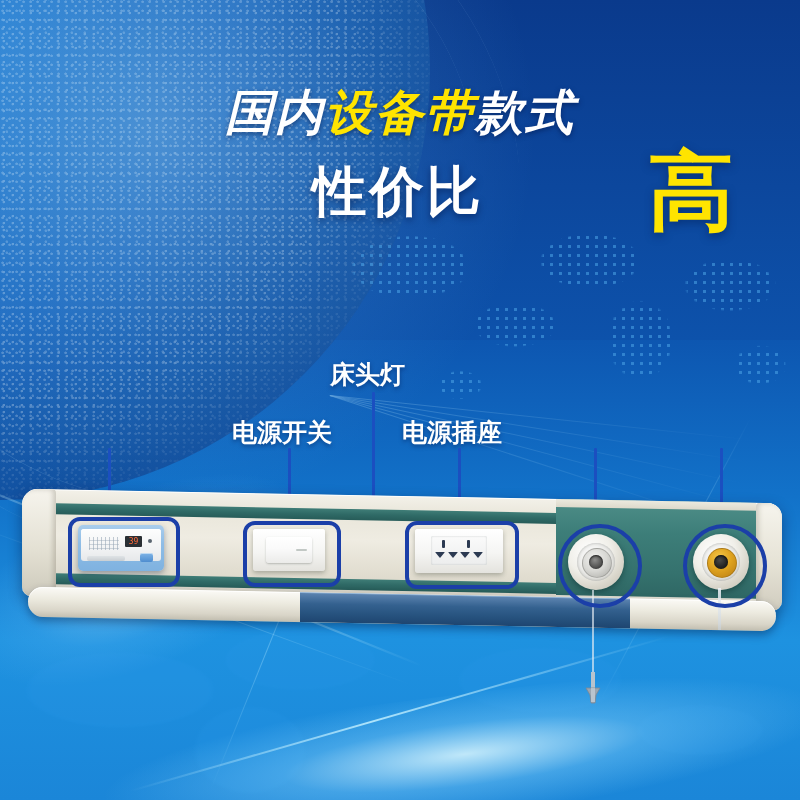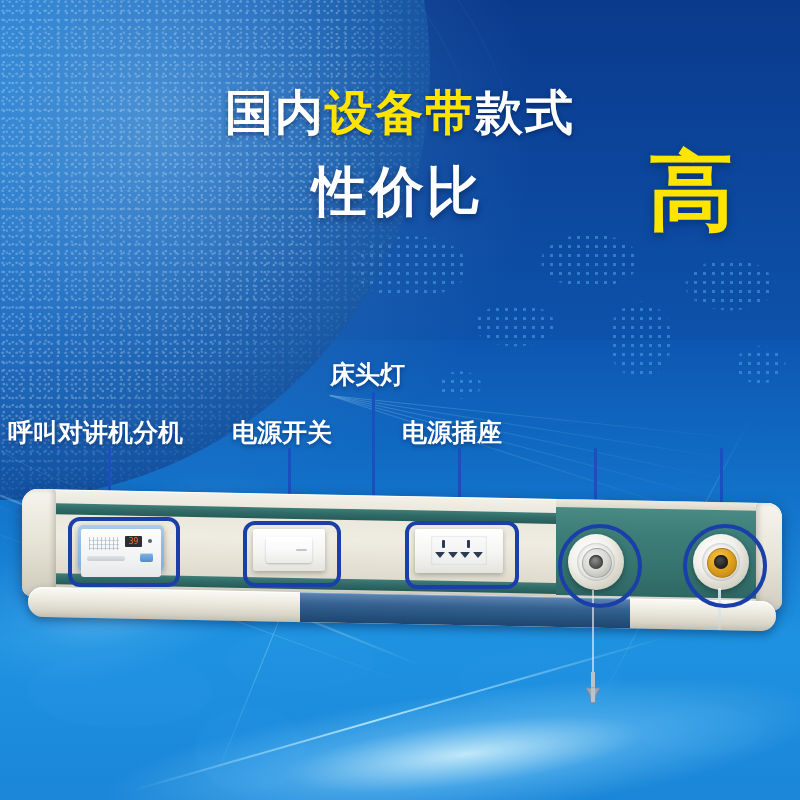--- a/index.html
+++ b/index.html
@@ -121,6 +121,7 @@
     position:absolute;left:0;top:88px;width:800px;
     font-size:48px;font-weight:bold;letter-spacing:2px;line-height:1;
     white-space:nowrap;
+    font-style:italic;
   }
   .hl-line1 .w{color:#ffffff;text-shadow:0 2px 5px rgba(0,20,70,.55);}
   .hl-line1 .y{color:#ffe400;text-shadow:0 2px 5px rgba(0,20,70,.55);}

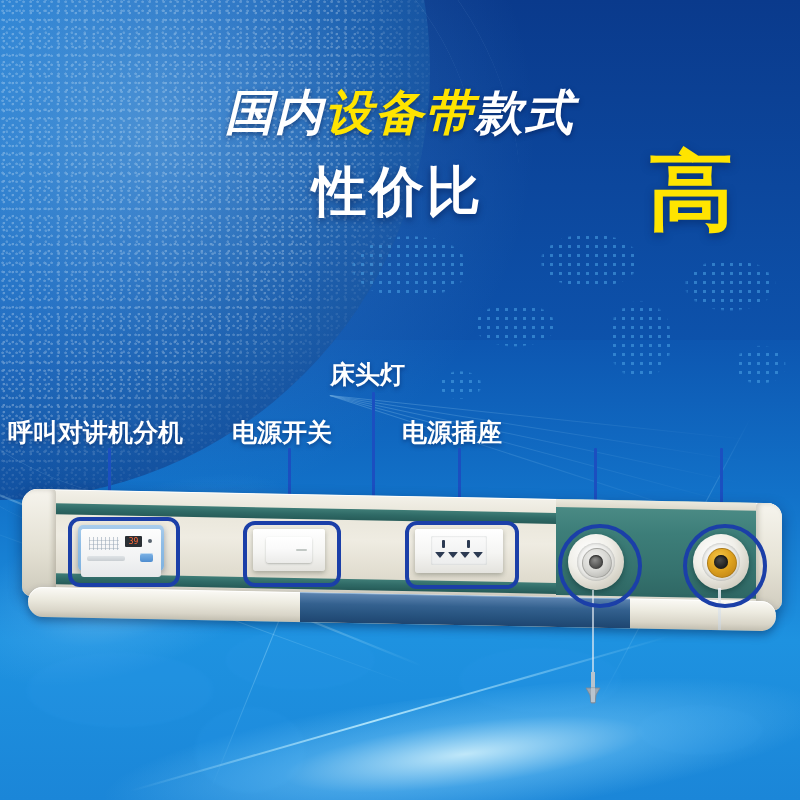--- a/index.html
+++ b/index.html
@@ -329,7 +329,6 @@
     <div class="hl-big">高</div>
   </div>
 
-  <div class="label" style="left:8px;top:416px;">呼叫对讲机分机</div>
   <div class="label" style="left:232px;top:416px;text-align:center;">电源开关</div>
   <div class="label" style="left:330px;top:358px;">床头灯</div>
   <div class="label" style="left:402px;top:416px;text-align:right;">电源插座</div>

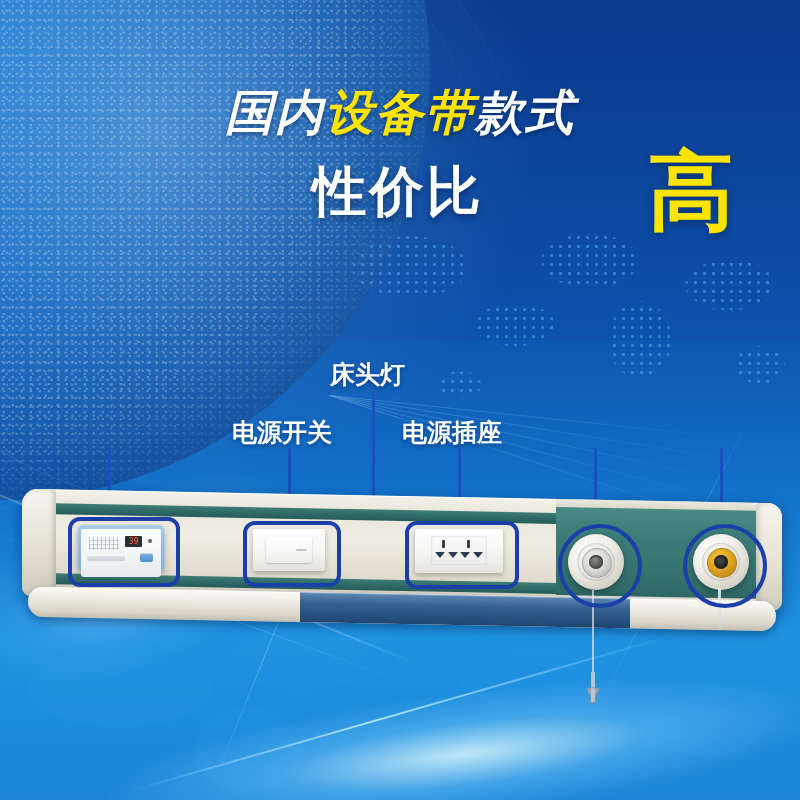--- a/index.html
+++ b/index.html
@@ -214,7 +214,7 @@
   .ic-shell{position:absolute;left:0;top:0;width:86px;height:46px;border-radius:5px;
     background:linear-gradient(180deg,#a9cdec 0%, #8fbde6 40%, #7fb2e0 100%);
     box-shadow:0 3px 6px rgba(20,40,70,.38);}
-  .ic-face{position:absolute;left:3px;top:4px;width:80px;height:48px;border-radius:3px;
+  .ic-face{position:absolute;left:3px;top:4px;width:80px;height:32px;border-radius:3px;
     background:linear-gradient(180deg,#fdfdfd 0%, #f2f3f4 60%, #e6e8ea 100%);
     box-shadow:inset 0 1px 0 #fff;}
   .ic-grille{position:absolute;left:8px;top:8px;width:30px;height:13px;

